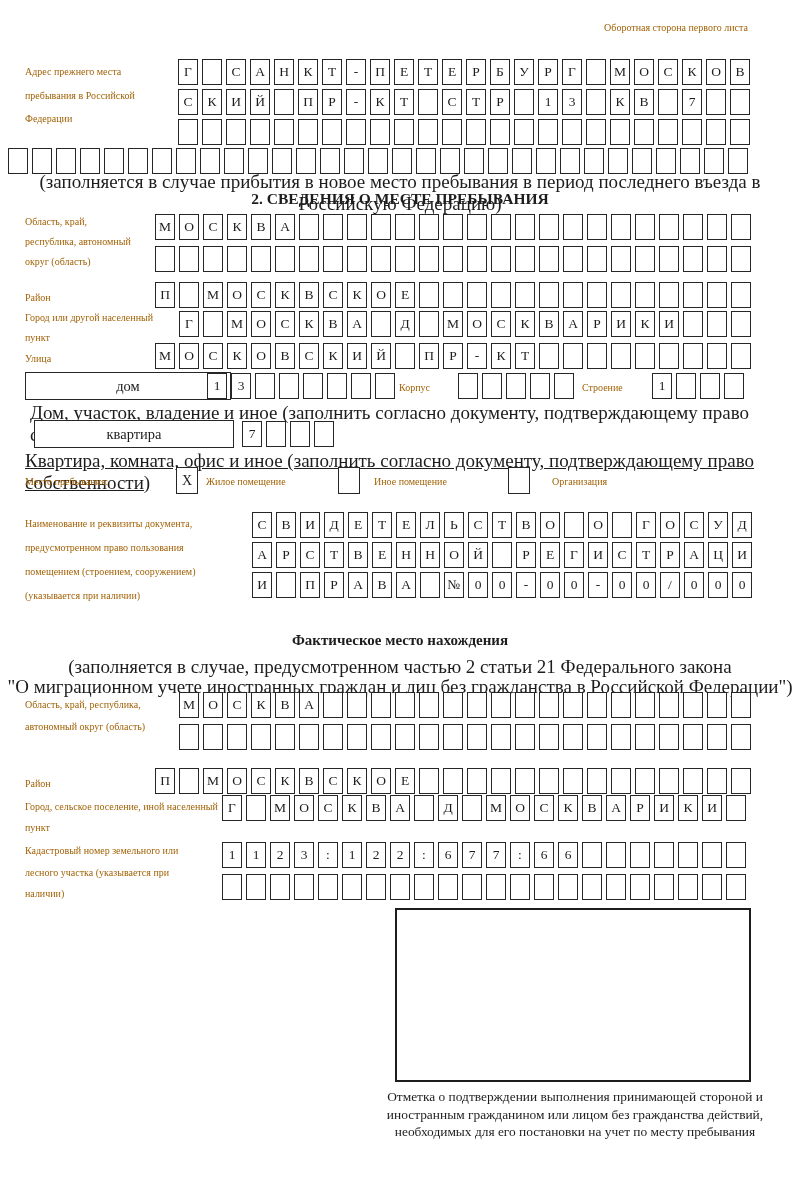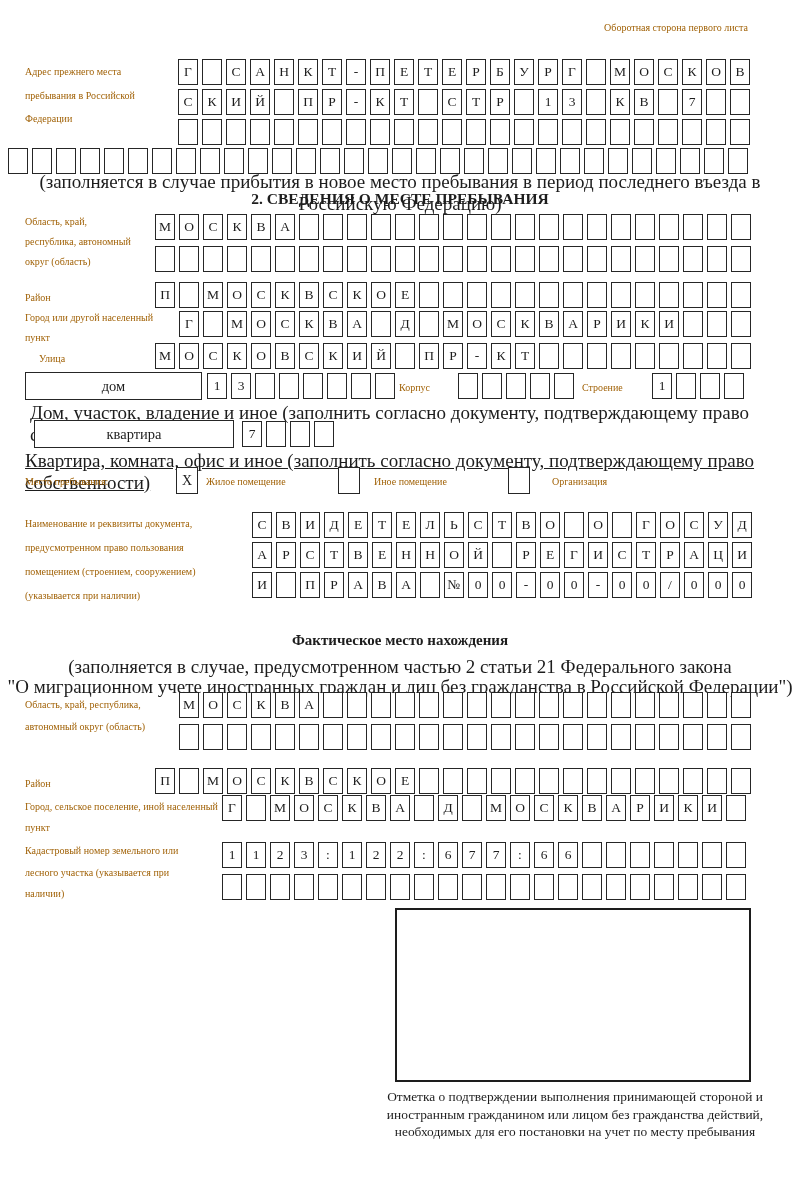--- a/index.html
+++ b/index.html
@@ -264,7 +264,7 @@
       <span class="cell"></span>
     </div>
 
-  <div class="abs lbl" style="left:39px;top:347px;">Улица</div>
+  <div class="abs lbl" style="left:25px;top:347px;">Улица</div>
   <div class="abs cells" style="left:155px;top:343px;">
       <span class="cell">М</span>
       <span class="cell">О</span>

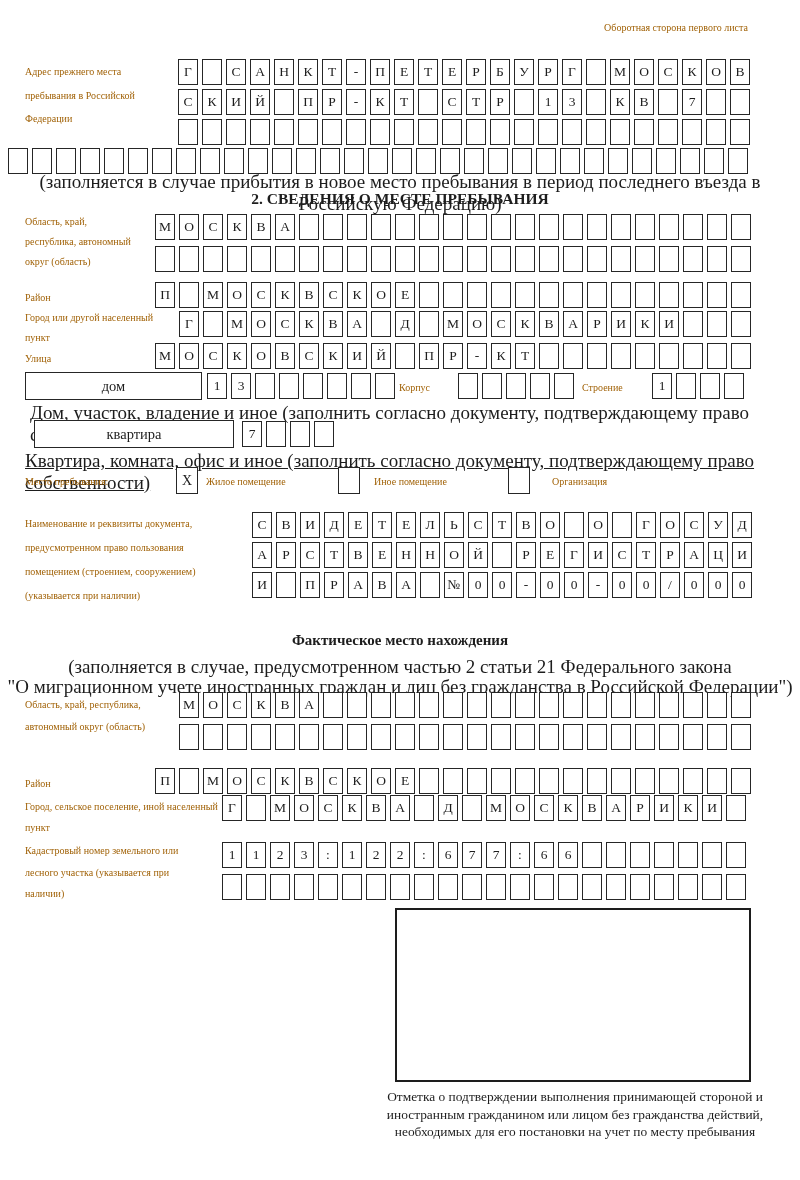--- a/index.html
+++ b/index.html
@@ -293,7 +293,7 @@
       <span class="cell"></span>
     </div>
 
-  <div class="abs widebox" style="left:25px;top:372px;width:177px;">дом</div>
+  <div class="abs widebox" style="left:25px;top:372px;width:206px;">дом</div>
   <div class="abs cells" style="left:207px;top:373px;">
       <span class="cell">1</span>
       <span class="cell">3</span>

